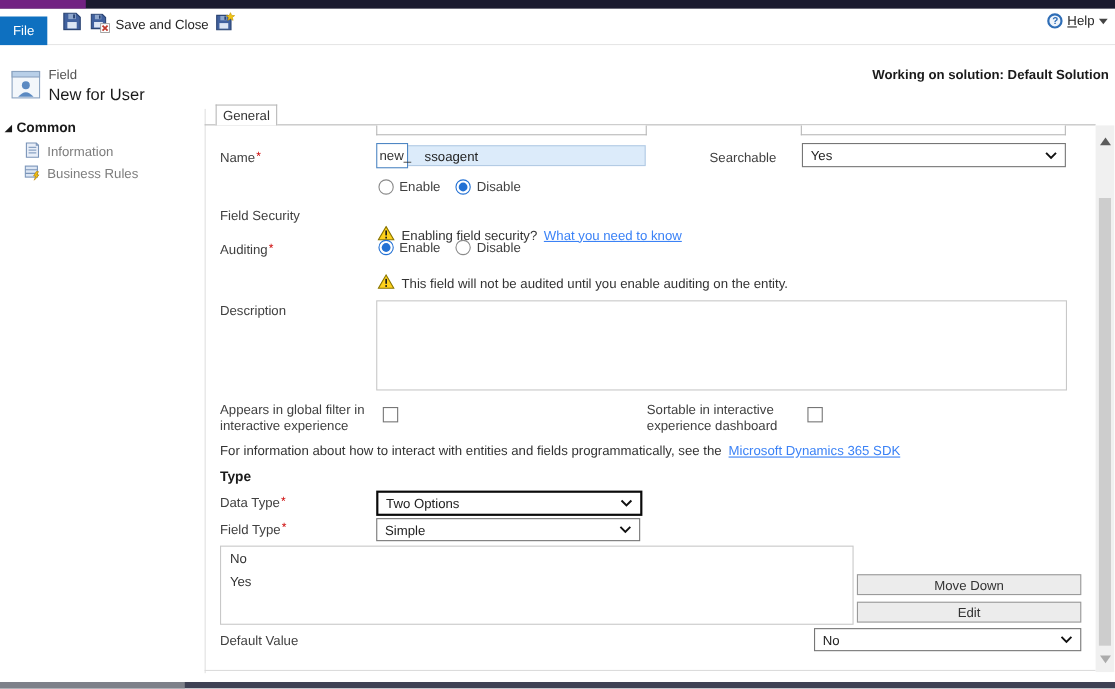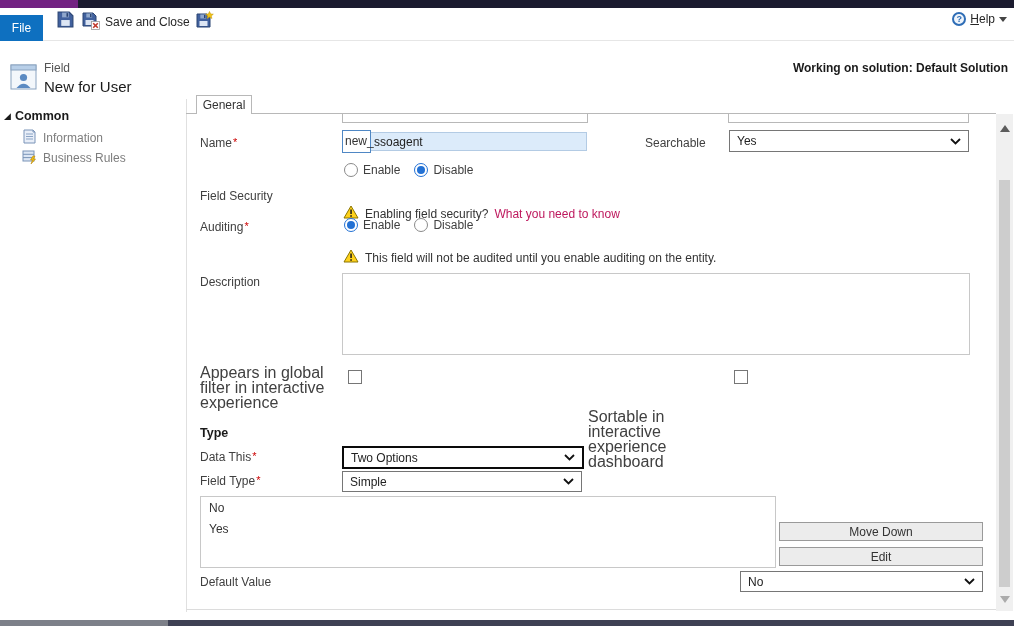--- a/index.html
+++ b/index.html
@@ -52,7 +52,7 @@
   .name-prefix { position:absolute; left:342px; top:130px; width:29px; height:23px; border:1px solid #4f87c4;
                  background:#fff; color:#333; font-size:12px; padding:3px 1px 0 2px; z-index:2; }
   .name-input { position:absolute; left:370px; top:132px; width:217px; height:19px; background:#dcebfa;
-                border:1px solid #b3cbe4; font:12px "Liberation Sans",sans-serif; color:#222; padding-left:3px; }
+                border:1px solid #b3cbe4; font:12px "Liberation Sans",sans-serif; color:#222; padding-left:15px; }
   .sel { position:absolute; height:22px; background:#fff; border:1px solid #767676; display:flex;
          align-items:center; justify-content:space-between; padding:0 7px; cursor:pointer; color:#222; }
   .sel.focused { border:2px solid #0a0a0a; }

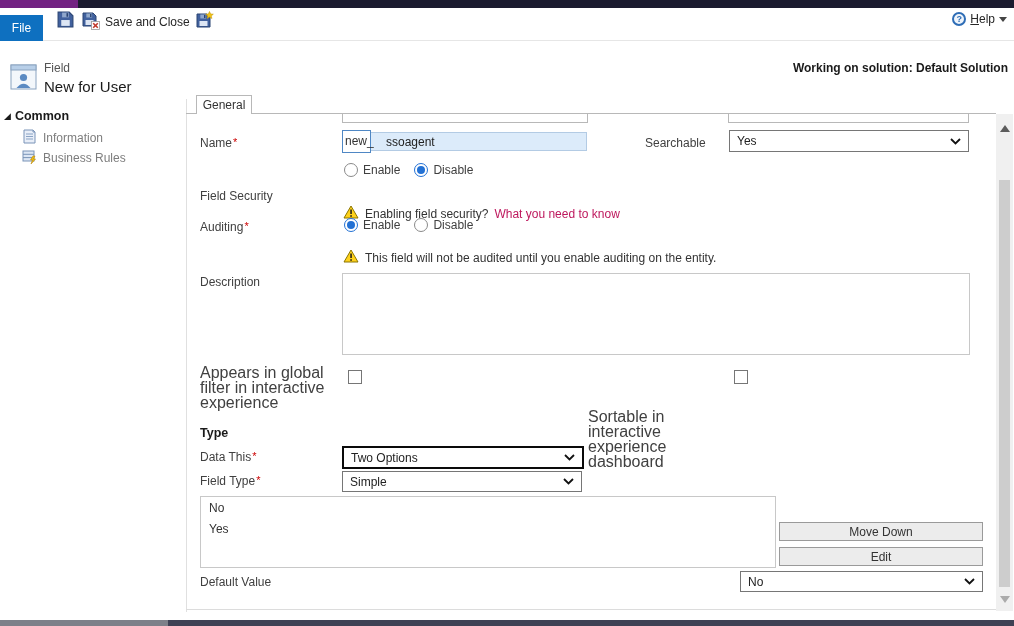--- a/index.html
+++ b/index.html
@@ -63,7 +63,7 @@
   .radio.checked { border:1px solid #2371d4; }
   .radio .dot { width:8px; height:8px; border-radius:50%; background:#2371d4; }
   .warn-row { position:absolute; display:flex; align-items:center; gap:6px; color:#333; }
-  a.lnk { color:#be185d; cursor:pointer; }
+  a.lnk { color:#3b82f6; text-decoration:underline; cursor:pointer; }
   .txtarea { position:absolute; left:342px; top:273px; width:628px; height:82px; border:1px solid #c8c8c8;
              resize:none; font:12px "Liberation Sans",sans-serif; background:#fff; }
   .chk-lbl { position:absolute; font-size:16px; line-height:15px; color:#404040; }

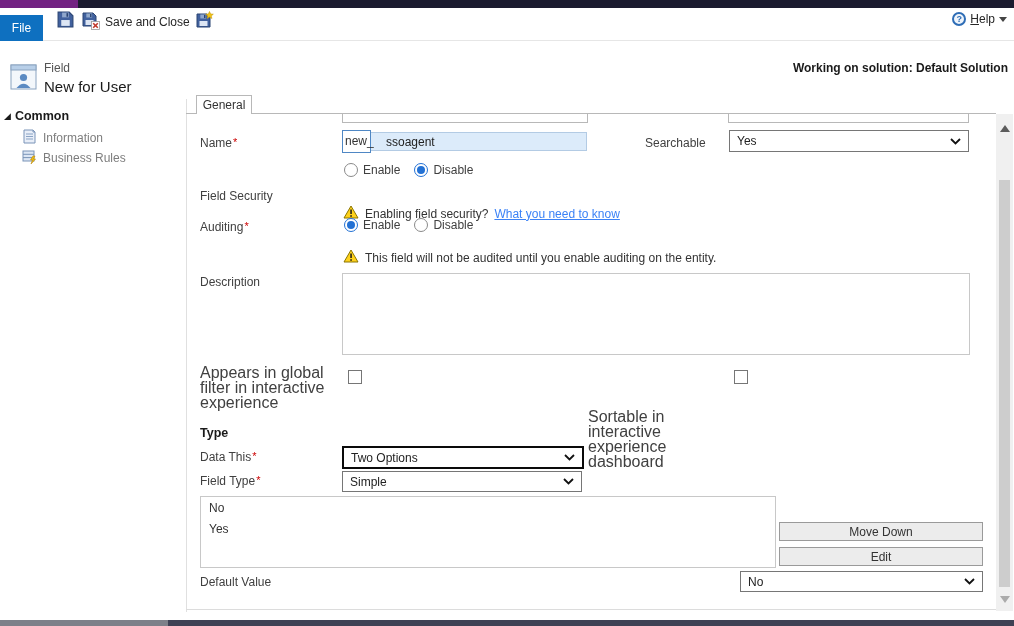--- a/index.html
+++ b/index.html
@@ -66,7 +66,7 @@
   a.lnk { color:#3b82f6; text-decoration:underline; cursor:pointer; }
   .txtarea { position:absolute; left:342px; top:273px; width:628px; height:82px; border:1px solid #c8c8c8;
              resize:none; font:12px "Liberation Sans",sans-serif; background:#fff; }
-  .chk-lbl { position:absolute; font-size:16px; line-height:15px; color:#404040; }
+  .chk-lbl { position:absolute; font-size:12px; line-height:15px; color:#404040; }
   .chkbox { position:absolute; width:14px; height:14px; border:1px solid #767676; background:#fff; cursor:pointer; }
   .sdk-line { position:absolute; left:200px; top:403px; color:#333; }
   .type-head { position:absolute; left:200px; top:426px; font-weight:bold; color:#1a1a1a; font-size:12.5px; }

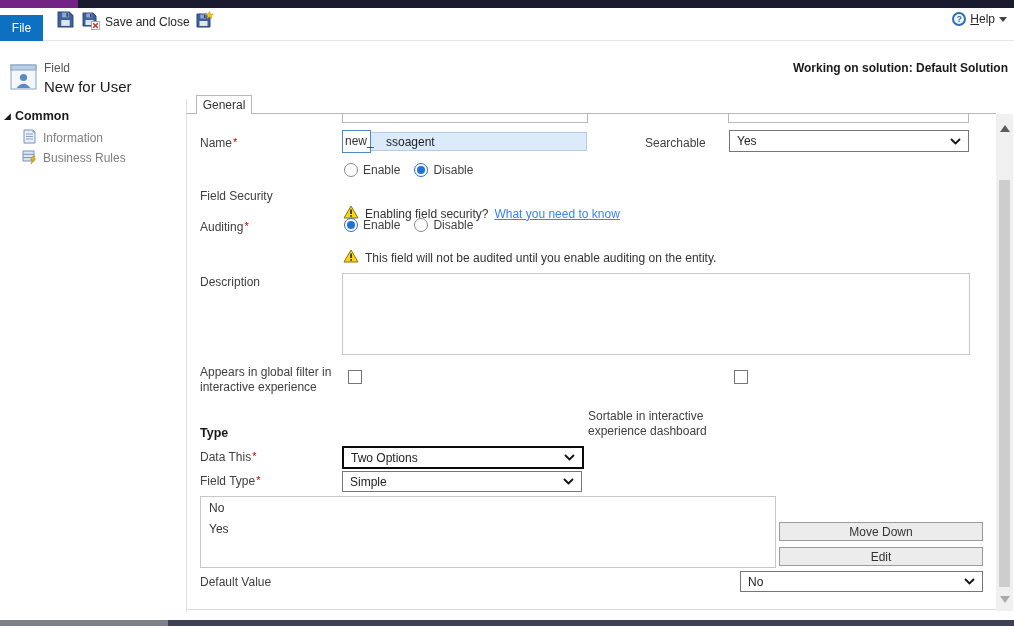--- a/index.html
+++ b/index.html
@@ -251,7 +251,7 @@
 
   <span class="chk-lbl" style="left:200px; top:365px; width:140px;">Appears in global filter in interactive experience</span>
   <span class="chkbox" style="left:348px; top:370px;"></span>
-  <span class="chk-lbl" style="left:588px; top:365px; width:120px;margin-top:44px;">Sortable in interactive experience dashboard</span>
+  <span class="chk-lbl" style="left:588px; top:365px; width:120px;">Sortable in interactive experience dashboard</span>
   <span class="chkbox" style="left:734px; top:370px;"></span>
 
 

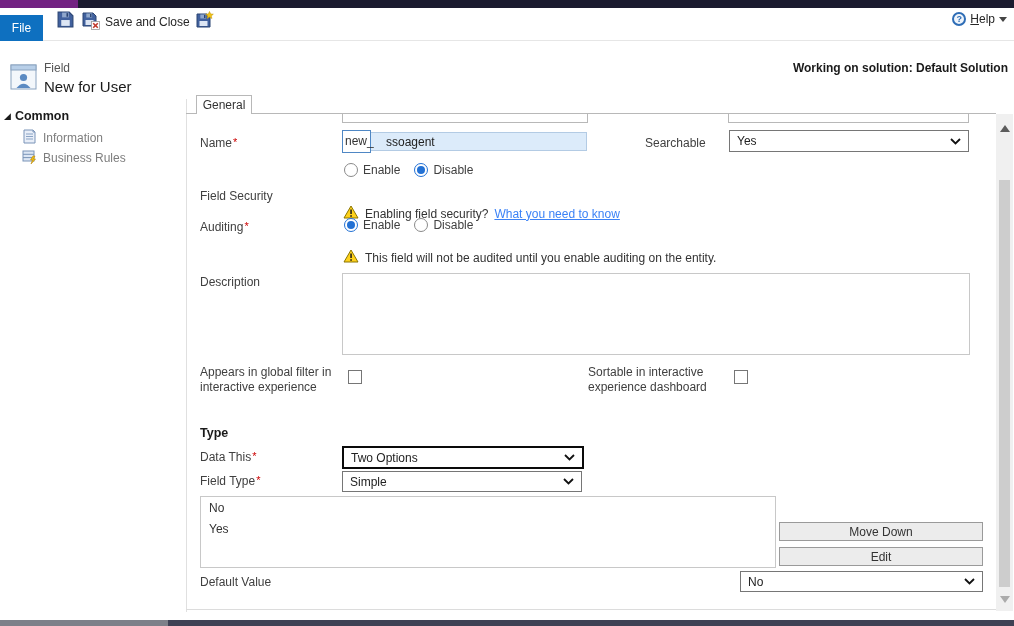--- a/index.html
+++ b/index.html
@@ -254,6 +254,10 @@
   <span class="chk-lbl" style="left:588px; top:365px; width:120px;">Sortable in interactive experience dashboard</span>
   <span class="chkbox" style="left:734px; top:370px;"></span>
 
+  <div class="sdk-line">
+    <span>For information about how to interact with entities and fields programmatically, see the</span>
+    <a class="lnk" style="margin-left:3px;">Microsoft Dynamics 365 SDK</a>
+  </div>
 
   <div class="type-head">Type</div>
 

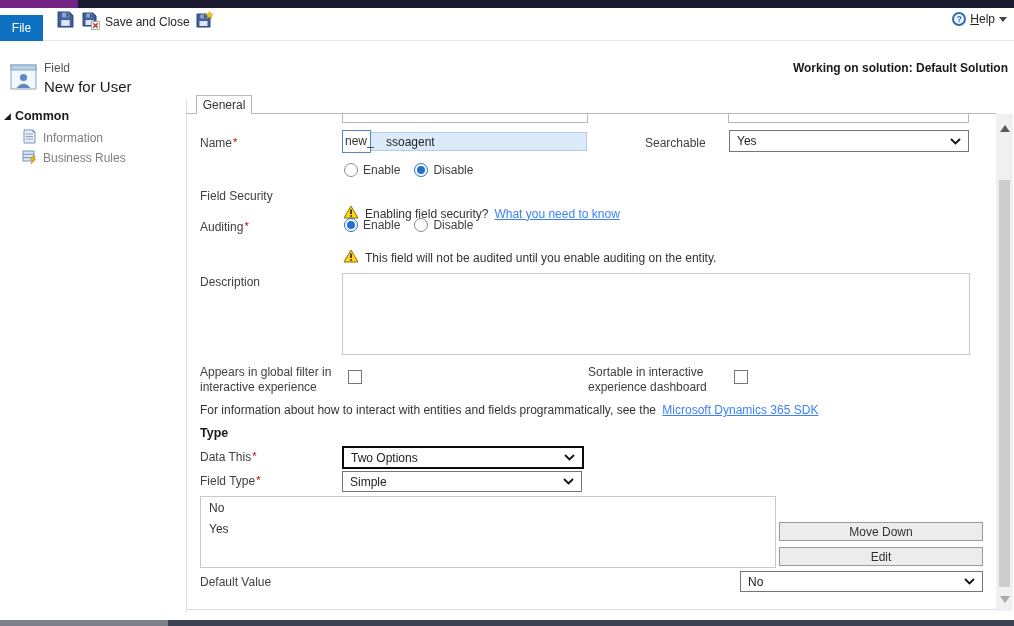--- a/index.html
+++ b/index.html
@@ -261,7 +261,7 @@
 
   <div class="type-head">Type</div>
 
-  <span class="lbl" style="top:450px;"><span>Data This</span><sup class="req">*</sup></span>
+  <span class="lbl" style="top:450px;"><span>Data Type</span><sup class="req">*</sup></span>
   <div class="sel focused" style="left:342px; top:446px; width:242px; height:23px;">
     <span>Two Options</span>
     <span class="chev">

